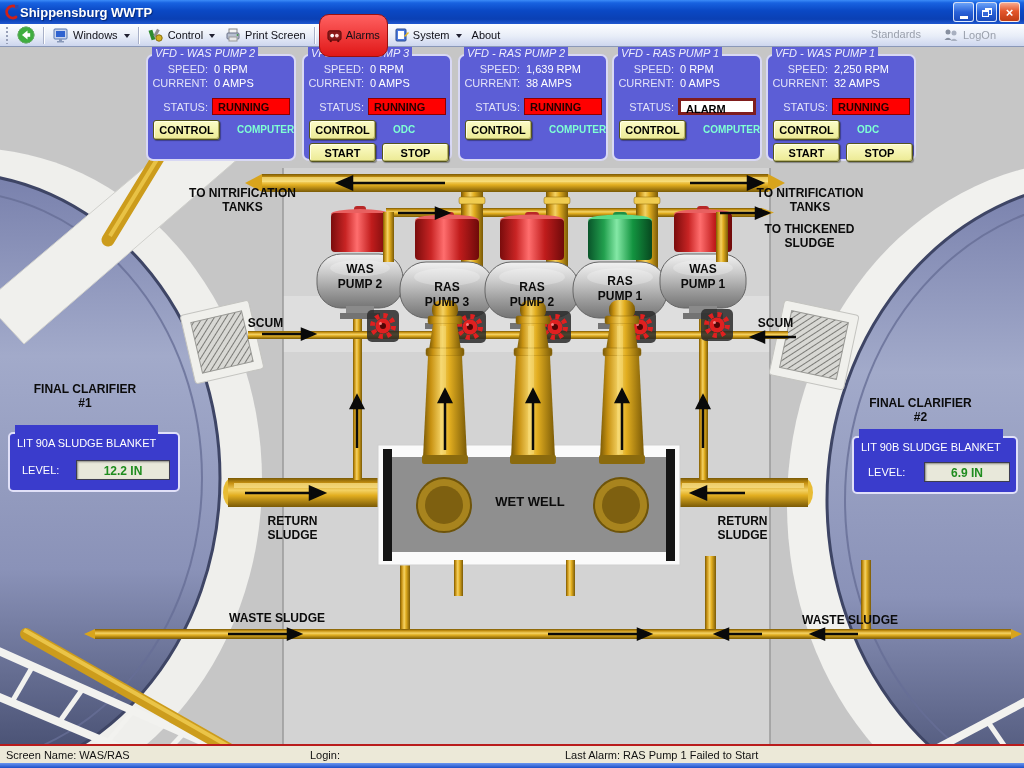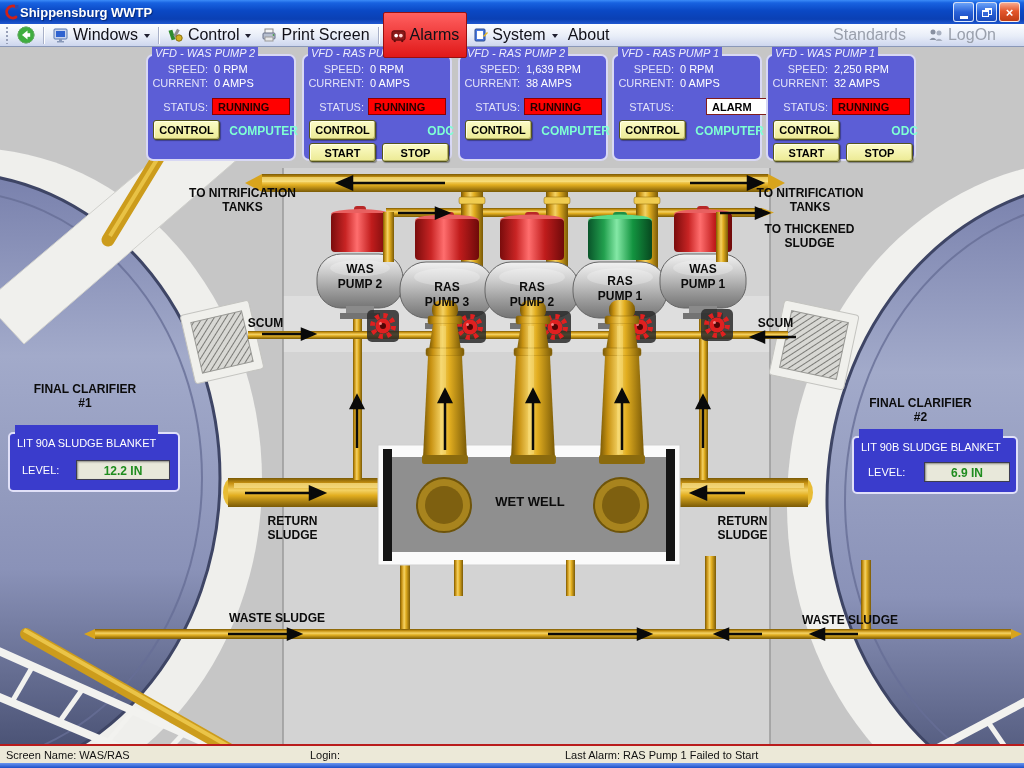--- a/index.html
+++ b/index.html
@@ -27,7 +27,7 @@
   .toolbar{position:absolute;top:24px;left:0;width:1024px;height:23px;z-index:10;
     background:linear-gradient(#fdfeff,#e8edf8 55%,#cdd6ee);
     border-bottom:1px solid #8a98b8;display:flex;align-items:center;box-sizing:border-box;
-    font-size:16px;color:#101018;padding-left:2px;}
+    font-size:11px;color:#101018;padding-left:2px;}
   .grip{width:4px;height:18px;margin:0 3px;
     background-image:radial-gradient(#98a0b8 1px,transparent 1.2px);background-size:4px 4px;}
   .tb-btn{display:inline-flex;align-items:center;gap:4px;padding:2px 5px;white-space:nowrap;}

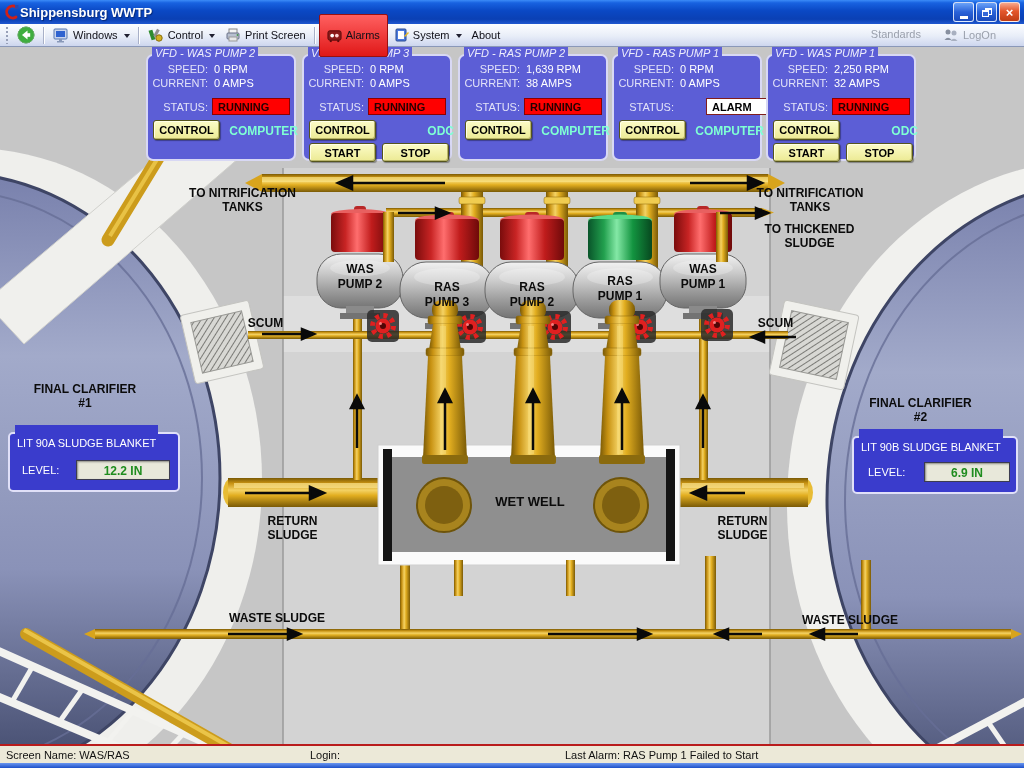--- a/index.html
+++ b/index.html
@@ -32,7 +32,7 @@
     background-image:radial-gradient(#98a0b8 1px,transparent 1.2px);background-size:4px 4px;}
   .tb-btn{display:inline-flex;align-items:center;gap:4px;padding:2px 5px;white-space:nowrap;}
   .tb-btn.alarms{background:linear-gradient(#ff6060,#e01818);border:1px solid #981010;
-    border-radius:2px;padding:13px 7px;text-align:right;}
+    border-radius:10px;padding:13px 7px;text-align:right;}
   .tb-btn.dim{color:#9aa0ac;}
   .tb-sep{width:0;height:17px;border-left:1px solid #a8b0c8;border-right:1px solid #fff;margin:0 3px;}
   .dd{width:0;height:0;border:3.5px solid transparent;border-top:4px solid #202030;

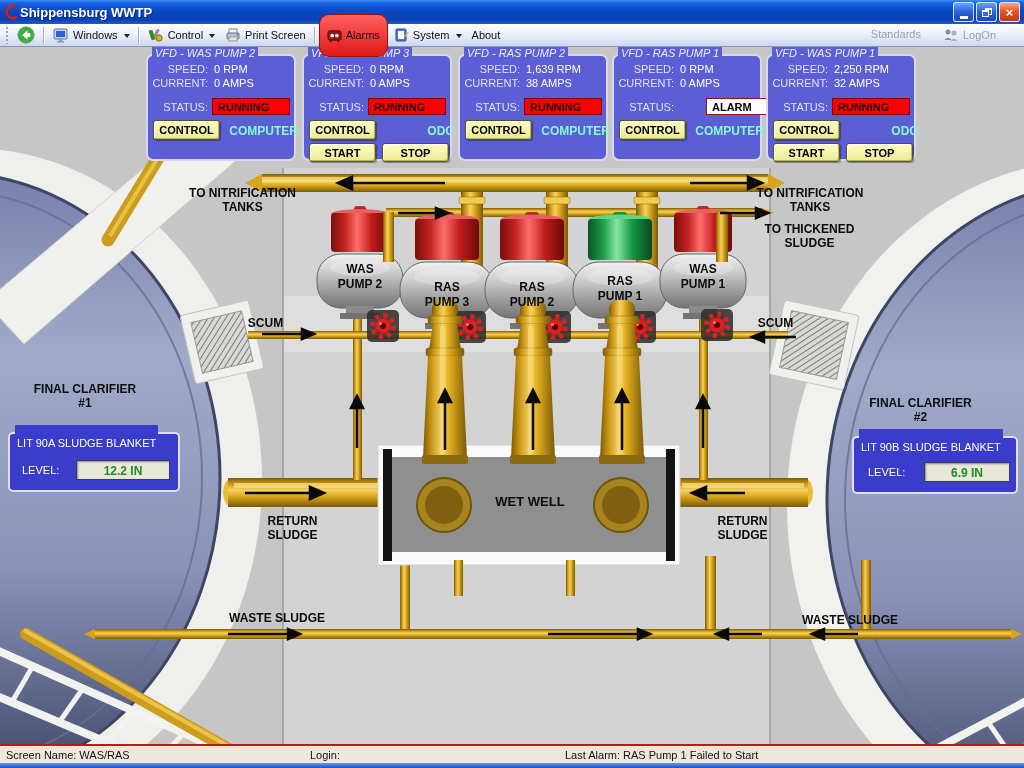--- a/index.html
+++ b/index.html
@@ -51,7 +51,7 @@
   .status-val{position:absolute;left:64px;top:-3px;width:78px;height:17px;box-sizing:border-box;
     font-size:11px;font-weight:bold;padding-left:5px;line-height:16px;}
   .status-val.running{background:#ff0000;color:#230000;border:1px solid #8b0000;}
-  .status-val.alarm{background:#ffffff;color:#000;border:1px solid #7f1d1d;margin-left:28px;}
+  .status-val.alarm{background:#ffffff;color:#000;border:3px solid #7f1d1d;}
   .ybtn{position:absolute;height:20px;width:67px;font-family:"Liberation Sans",sans-serif;
     font-size:11px;font-weight:bold;color:#000;border:1px solid #55551e;border-radius:3px;
     background:linear-gradient(180deg,#fcfcc8,#ecea94);

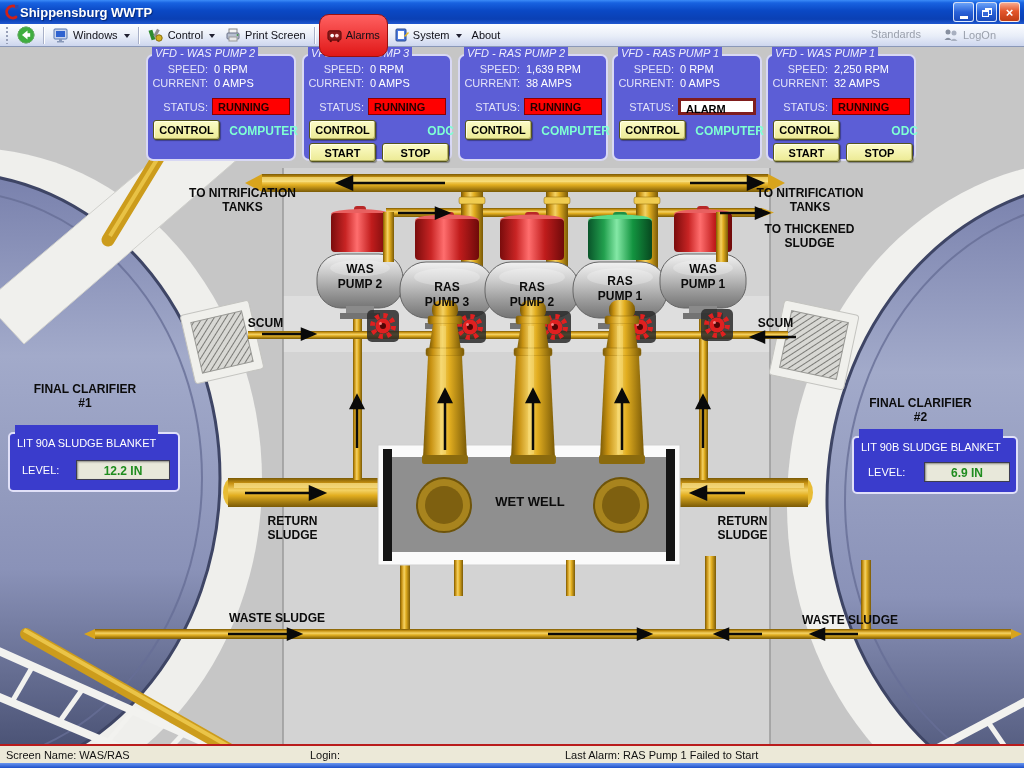--- a/index.html
+++ b/index.html
@@ -58,8 +58,8 @@
     box-shadow:inset 1px 1px 0 #ffffe6,inset -1px -1px 0 #b8b468,1px 1px 1px rgba(0,0,0,.35);
     padding:0;}
   .ybtn.ctrl{left:5px;top:64px;}
-  .mode{position:absolute;left:80px;top:68px;width:70px;text-align:right;color:#7fffd4;
-    font-size:12px;font-weight:bold;}
+  .mode{position:absolute;left:89px;top:68px;width:70px;text-align:left;color:#7fffd4;
+    font-size:10px;font-weight:bold;}
   .ybtn.start{left:5px;top:87px;height:19px;}
   .ybtn.stop{left:78px;top:87px;height:19px;}
   

